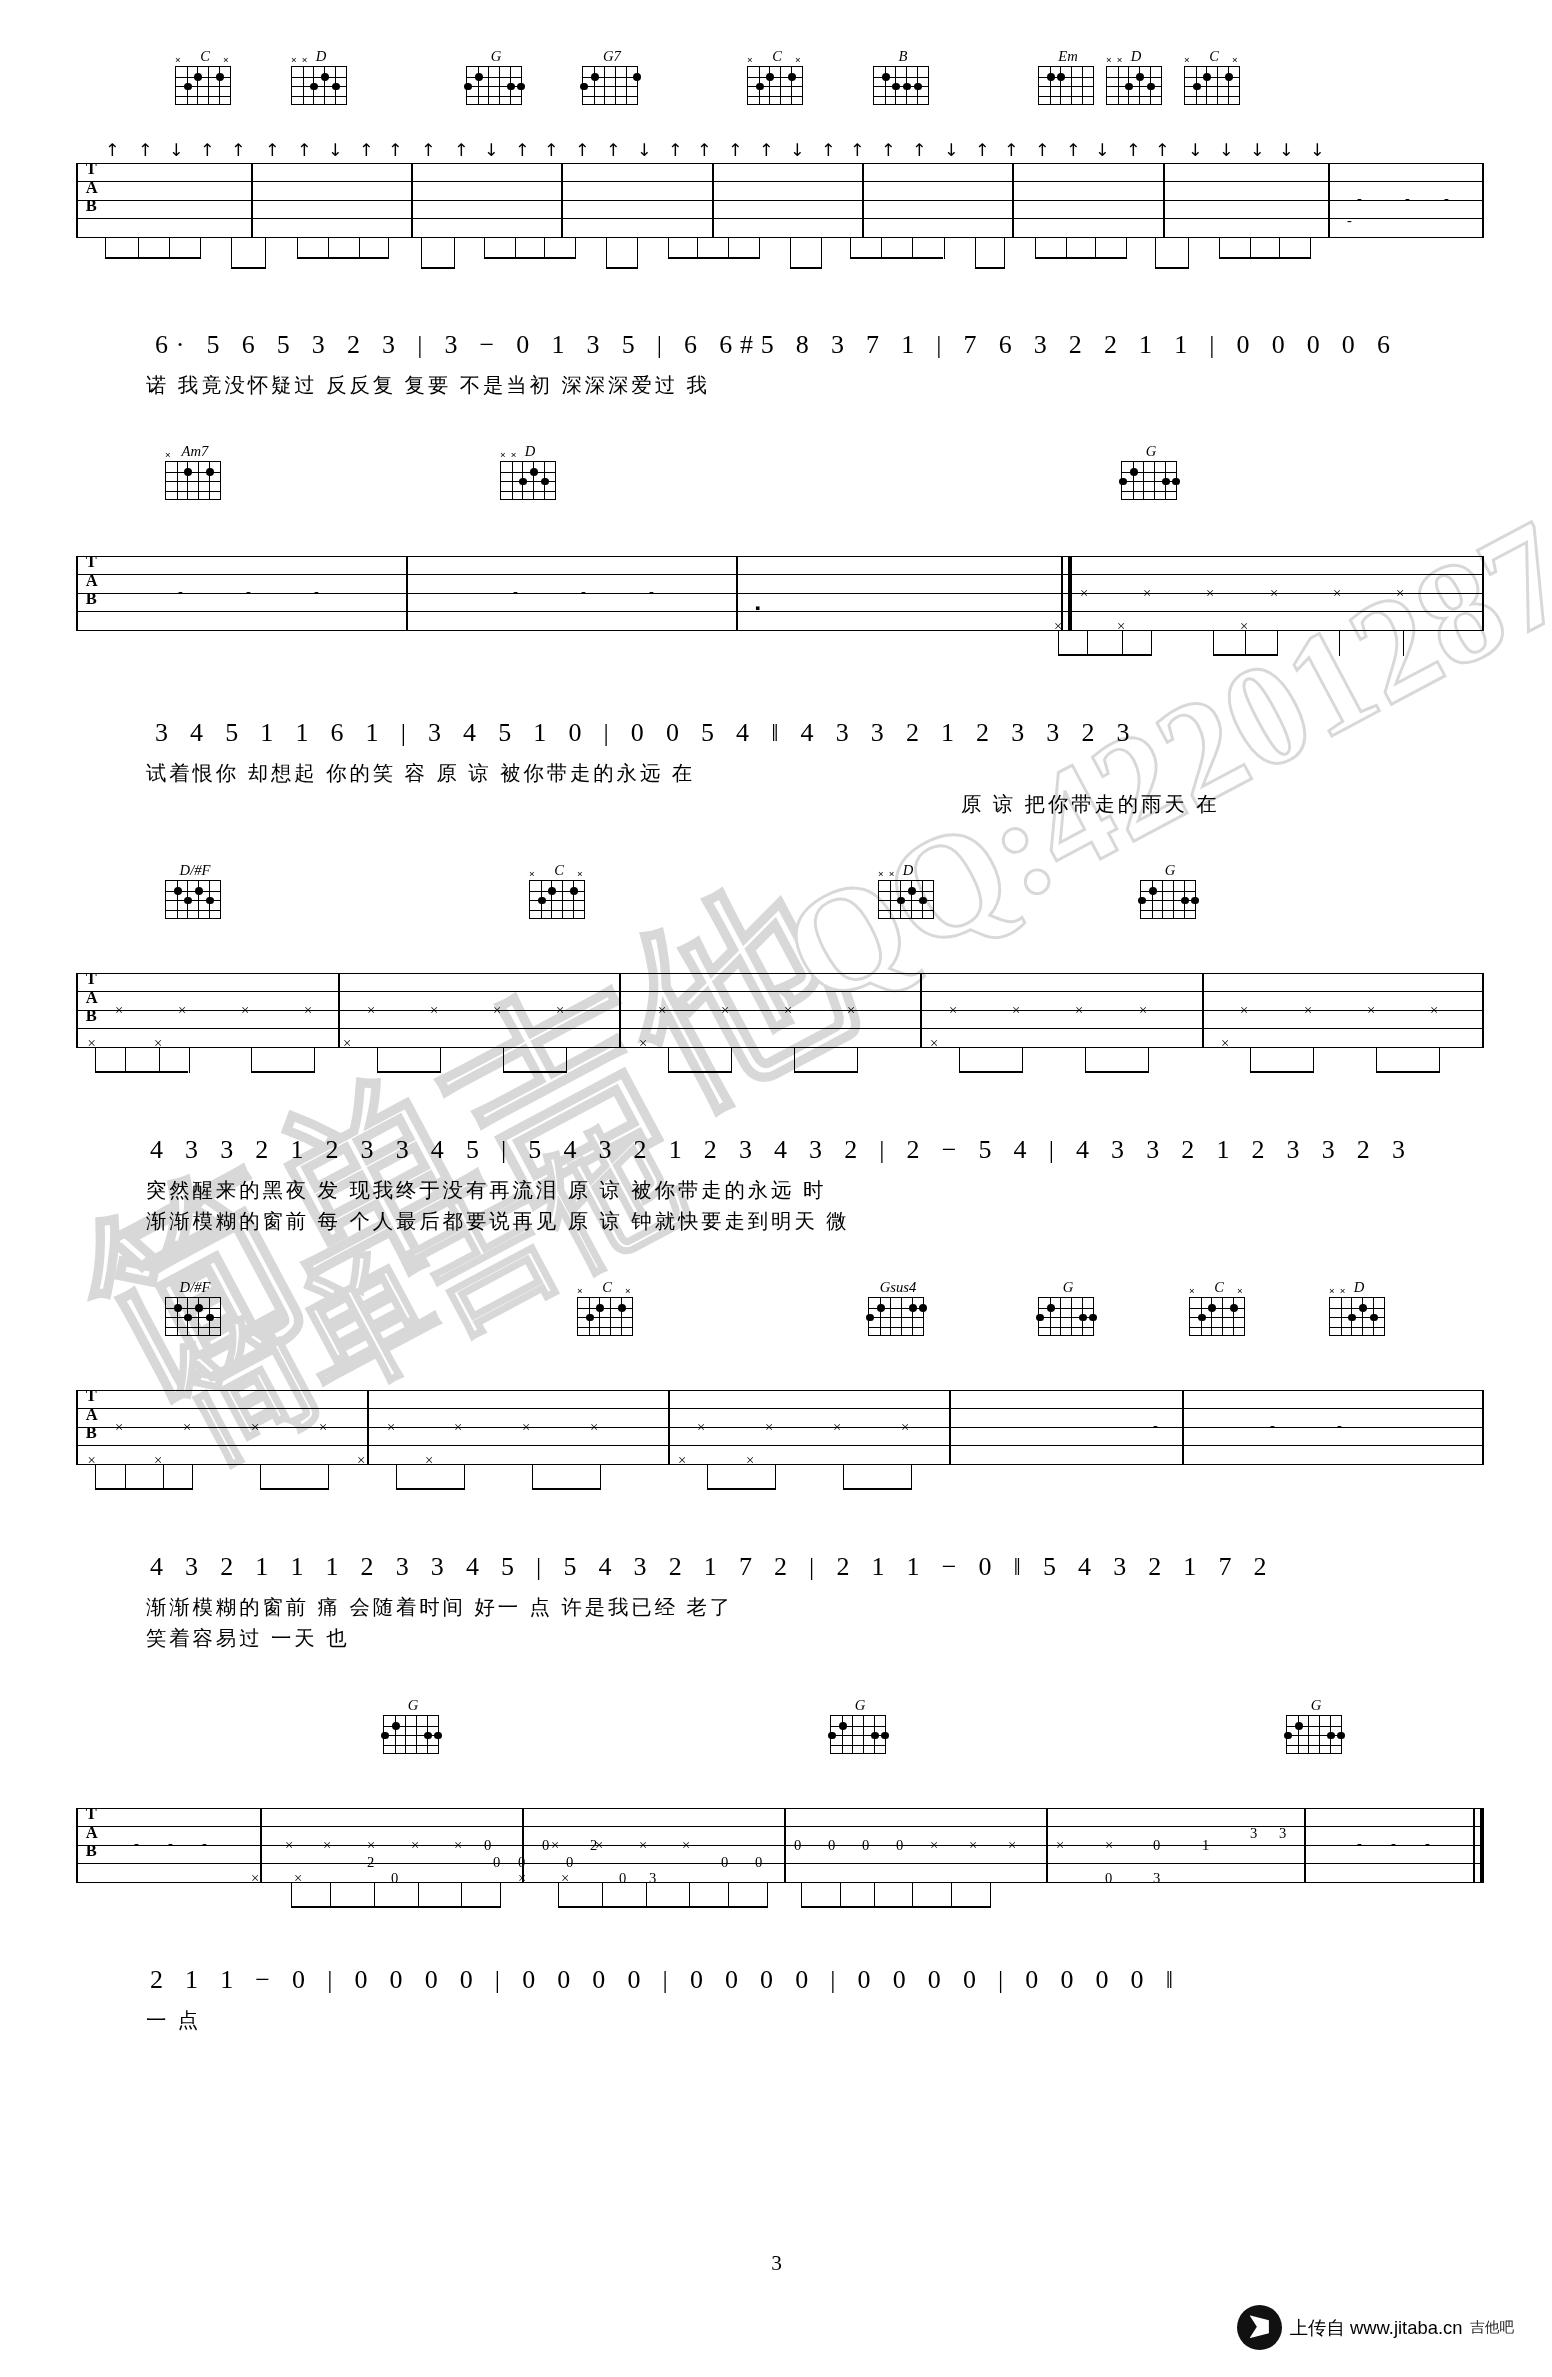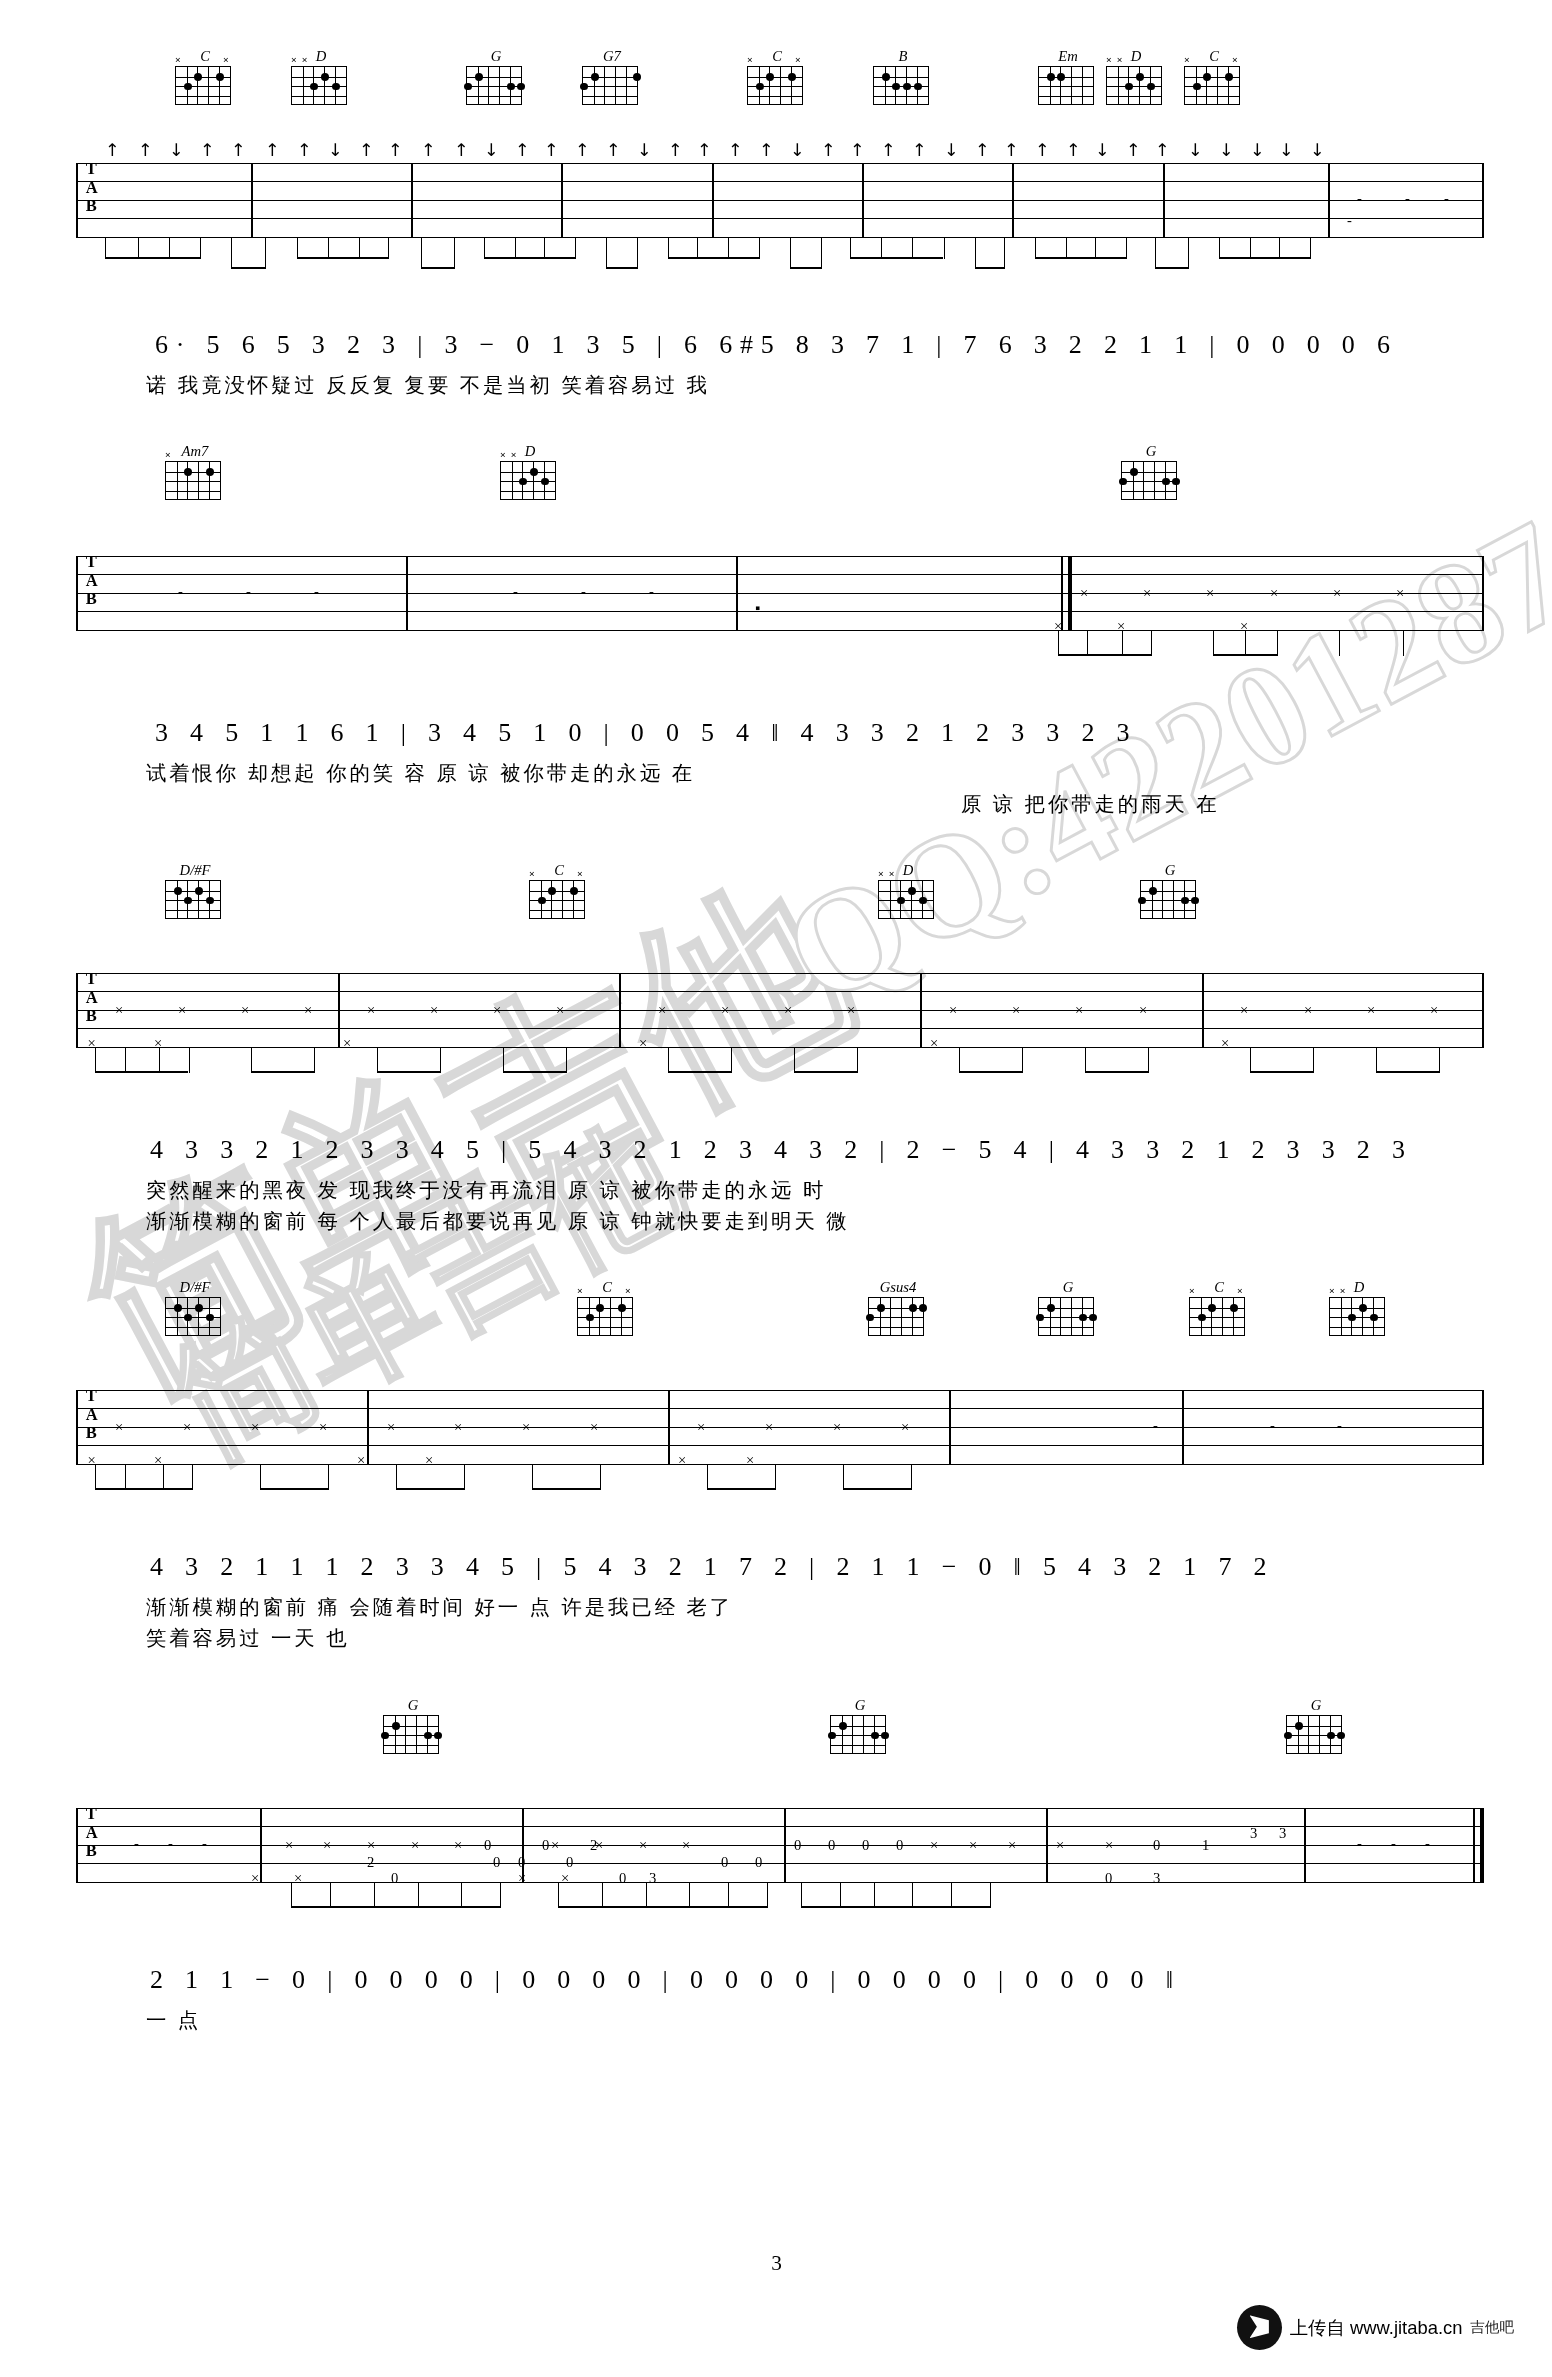--- a/index.html
+++ b/index.html
@@ -366,7 +366,7 @@
 
     <div class="notes" style="top:291px">
       <div class="nline" style="left:155px;top:0">6· 5 6 5 3 2 3 | 3 −  0 1 3 5 | 6  6#5 8 3 7 1 | 7 6 3 2 2 1 1 | 0 0 0 0 6</div>
-      <div class="lyric" style="left:146px;top:41px">诺 我竟没怀疑过        反反复 复要  不是当初 笑着容易过            我</div>
+      <div class="lyric" style="left:146px;top:41px">诺 我竟没怀疑过        反反复 复要  不是当初 深深深爱过            我</div>
     </div>
   </div>
 

